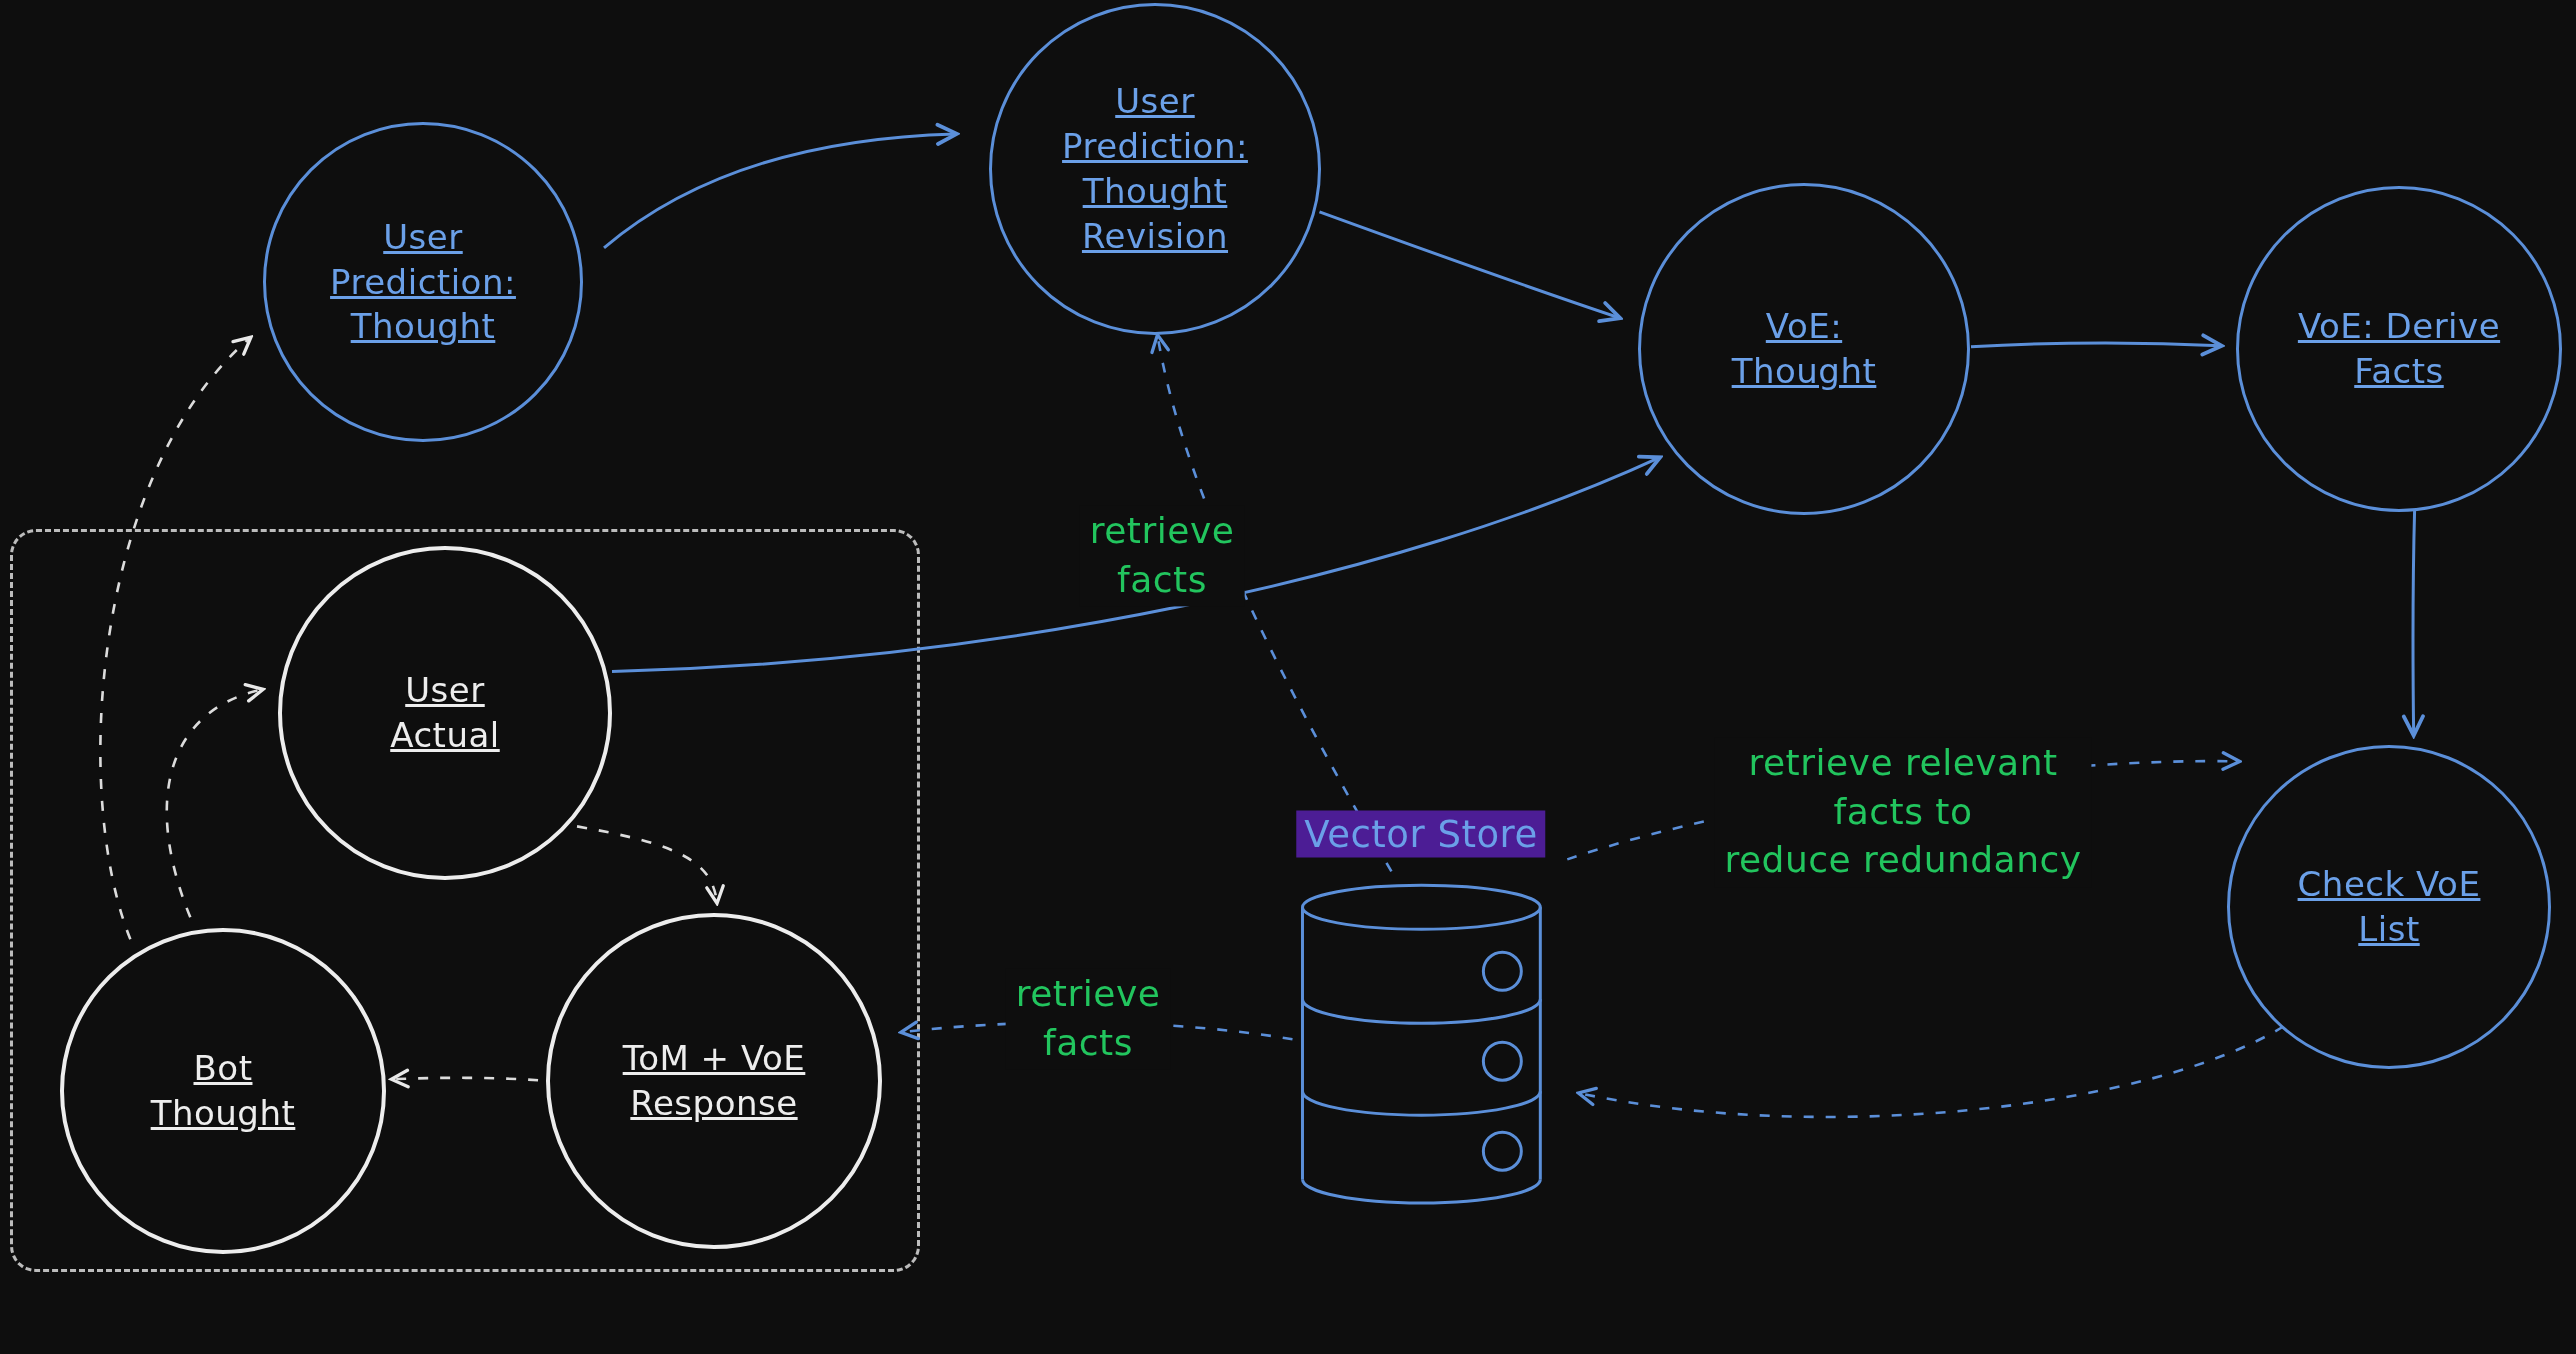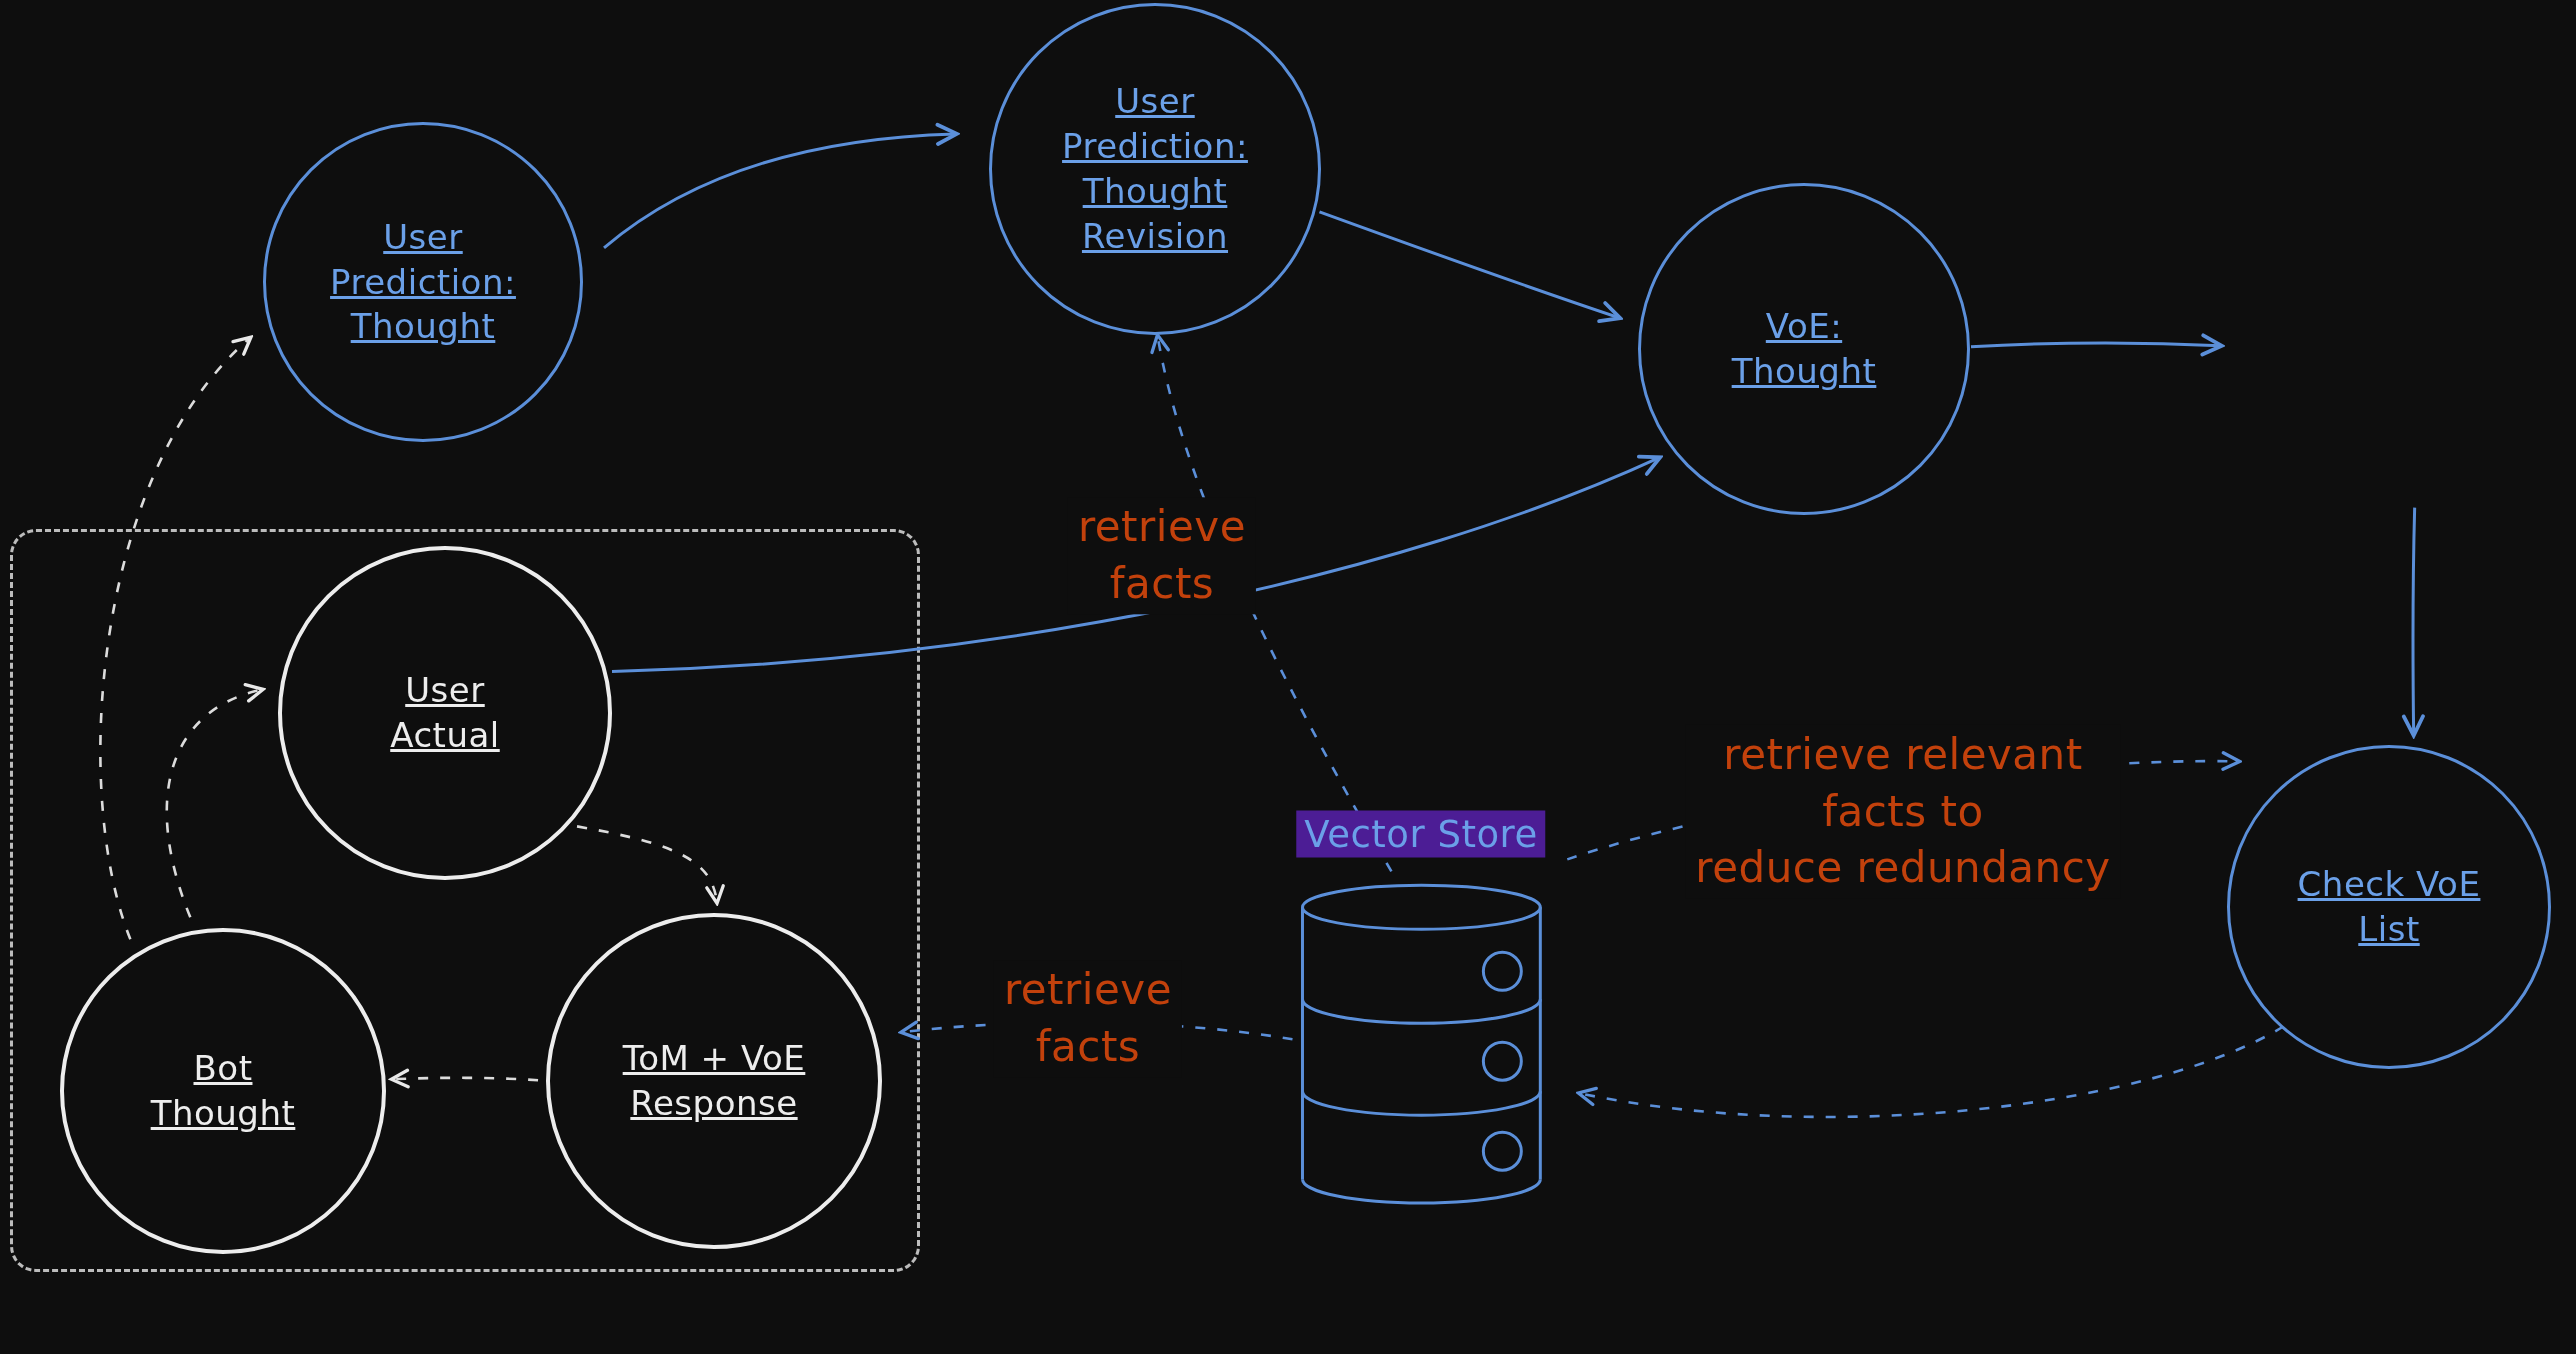--- a/index.html
+++ b/index.html
@@ -94,6 +94,10 @@
 Thought</span>
   </div>
 
+  <div class="node blue" style="left:2236px;top:186px;width:320px;height:320px;">
+    <span class="lbl">VoE: Derive
+Facts</span>
+  </div>
 
   <div class="node blue" style="left:2227px;top:745px;width:318px;height:318px;">
     <span class="lbl">Check VoE

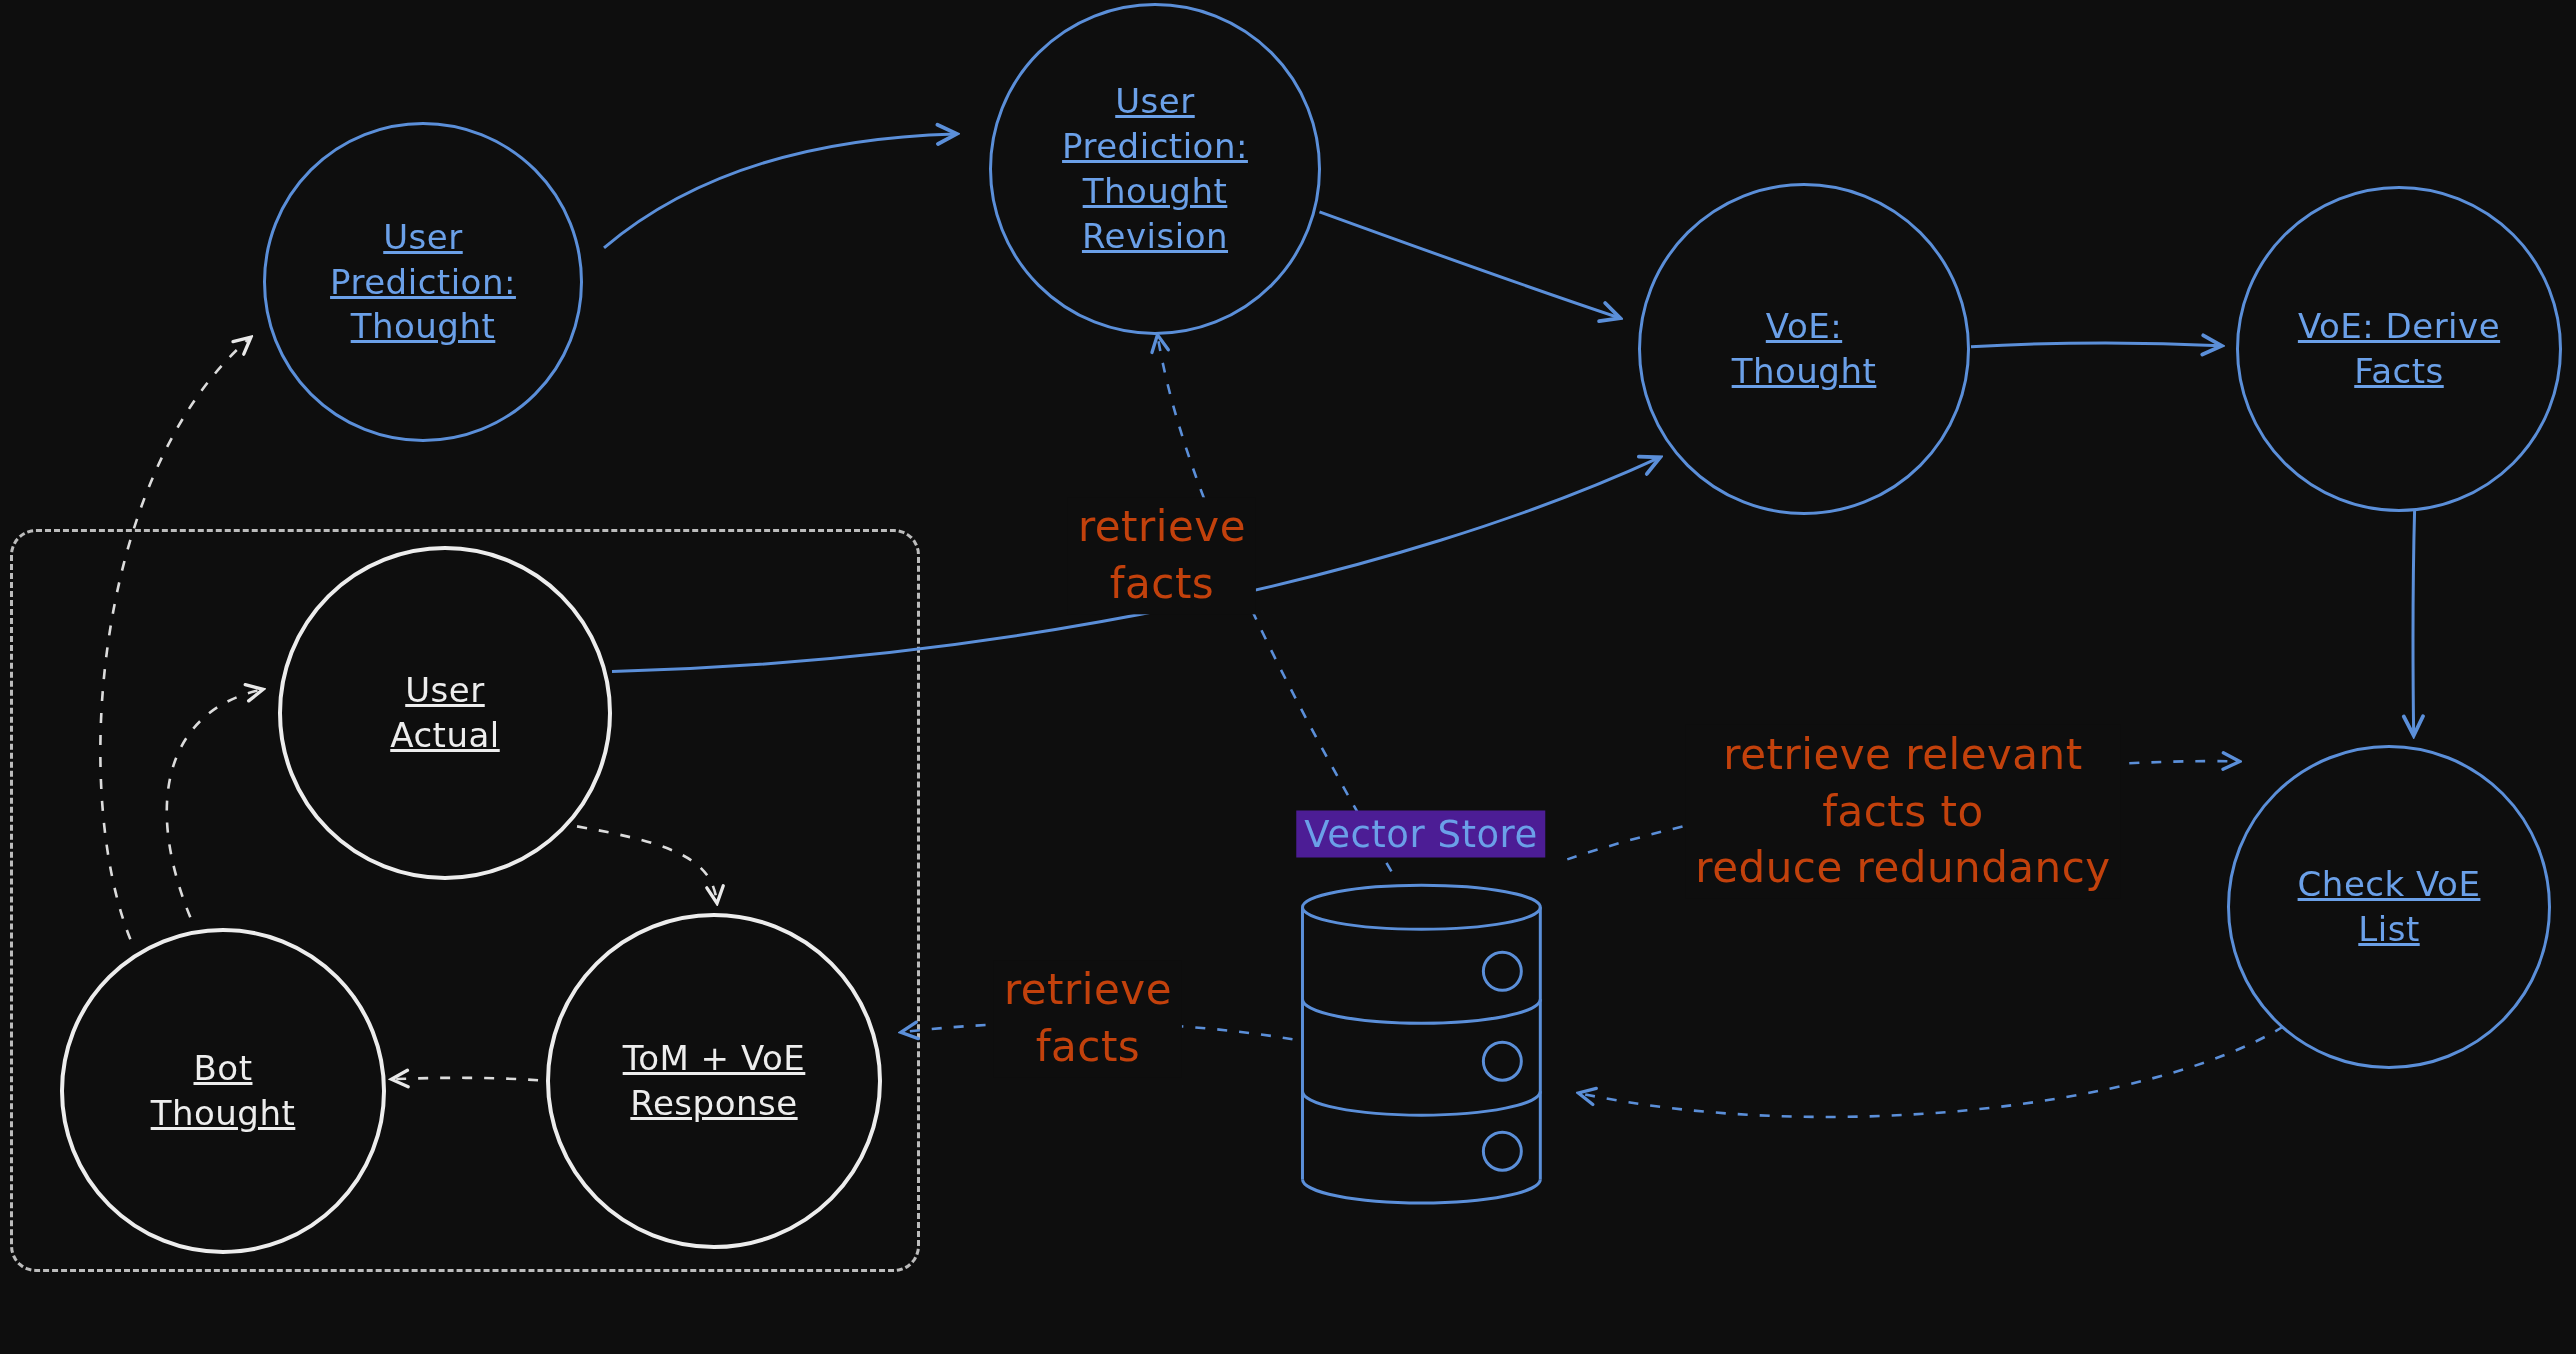--- a/index.html
+++ b/index.html
@@ -21,7 +21,7 @@
   .lbl{white-space:pre-line;}
   .edge-label{
     position:absolute;transform:translate(-50%,-50%);text-align:center;
-    font-size:42px;line-height:1.35;color:#c2410c;background:#0e0e0e;
+    font-size:36px;line-height:1.35;color:#22c55e;background:#0e0e0e;
     padding:2px 10px;white-space:pre-line;
   }
   .title-label{

